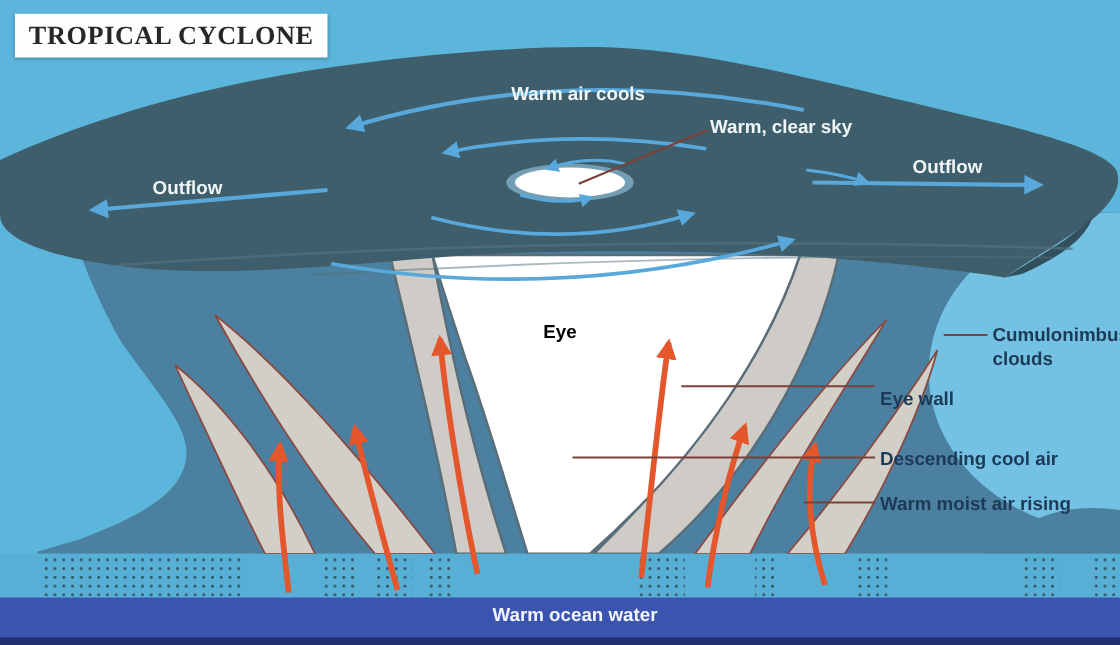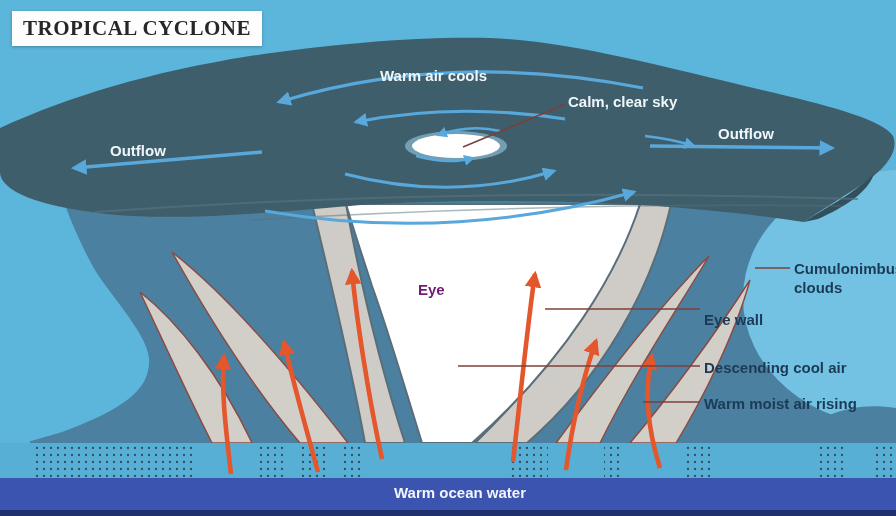--- a/index.html
+++ b/index.html
@@ -12,7 +12,7 @@
   .lbl-white{color:#EFF6F9;}
   .lbl-dark{color:#1C3A55;}
   .lbl-eye{color:#701a75;margin-top:24px;}
-  .center{text-align:left;}
+  .center{text-align:center;}
   #title-box{
     position:absolute;left:12px;top:11px;width:250px;height:35px;
     background:#FDFDFD;box-shadow:0 1px 3px rgba(0,0,0,.25);

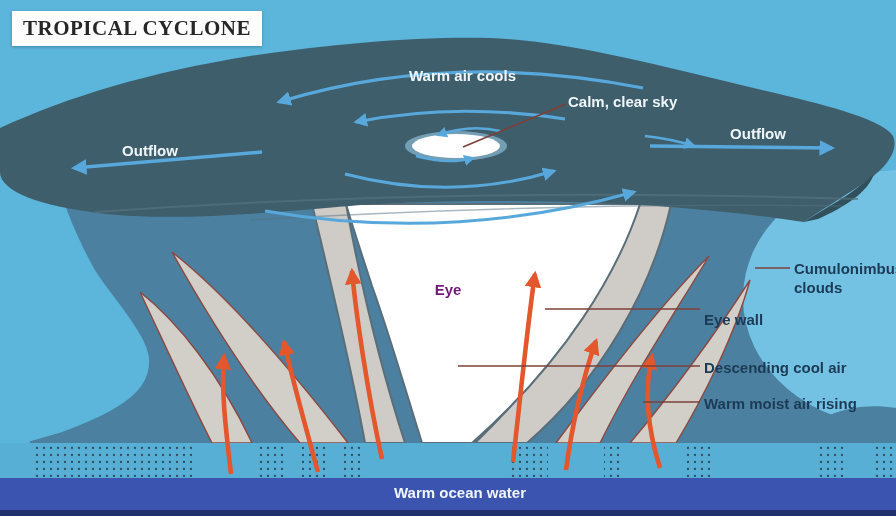--- a/index.html
+++ b/index.html
@@ -133,7 +133,7 @@
   </div>
 
   <div class="lbl lbl-white center" style="left:380px;top:66px;width:165px;">Warm air cools</div>
-  <div class="lbl lbl-white" style="left:568px;top:92px;">Calm, clear sky</div>
+  <div class="lbl lbl-white" style="left:568px;top:92px;">Warm, clear sky</div>
   <div class="lbl lbl-white center" style="left:110px;top:141px;width:80px;">Outflow</div>
   <div class="lbl lbl-white center" style="left:718px;top:124px;width:80px;">Outflow</div>
   <div class="lbl lbl-eye center" style="left:418px;top:256px;width:60px;">Eye</div>

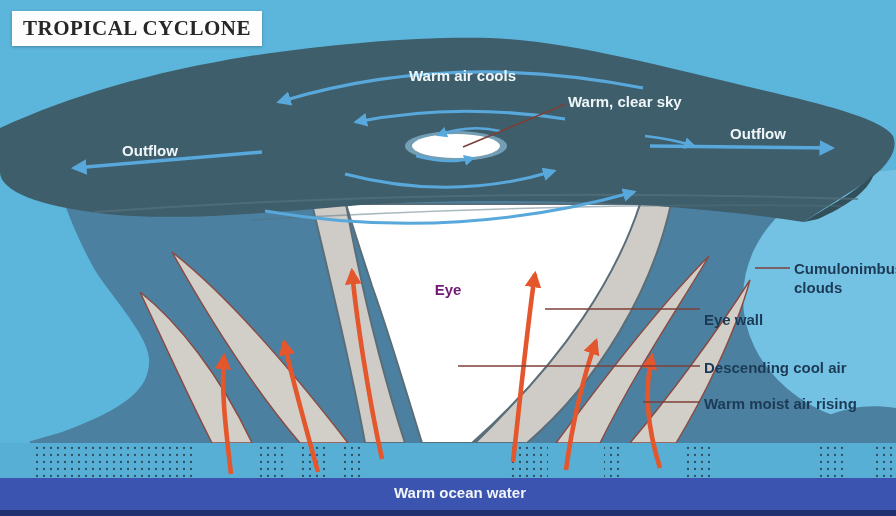--- a/index.html
+++ b/index.html
@@ -11,7 +11,7 @@
   .lbl{position:absolute;font-weight:bold;font-size:15px;line-height:19px;white-space:nowrap;}
   .lbl-white{color:#EFF6F9;}
   .lbl-dark{color:#1C3A55;}
-  .lbl-eye{color:#701a75;margin-top:24px;}
+  .lbl-eye{color:#000000;}
   .center{text-align:center;}
   #title-box{
     position:absolute;left:12px;top:11px;width:250px;height:35px;

